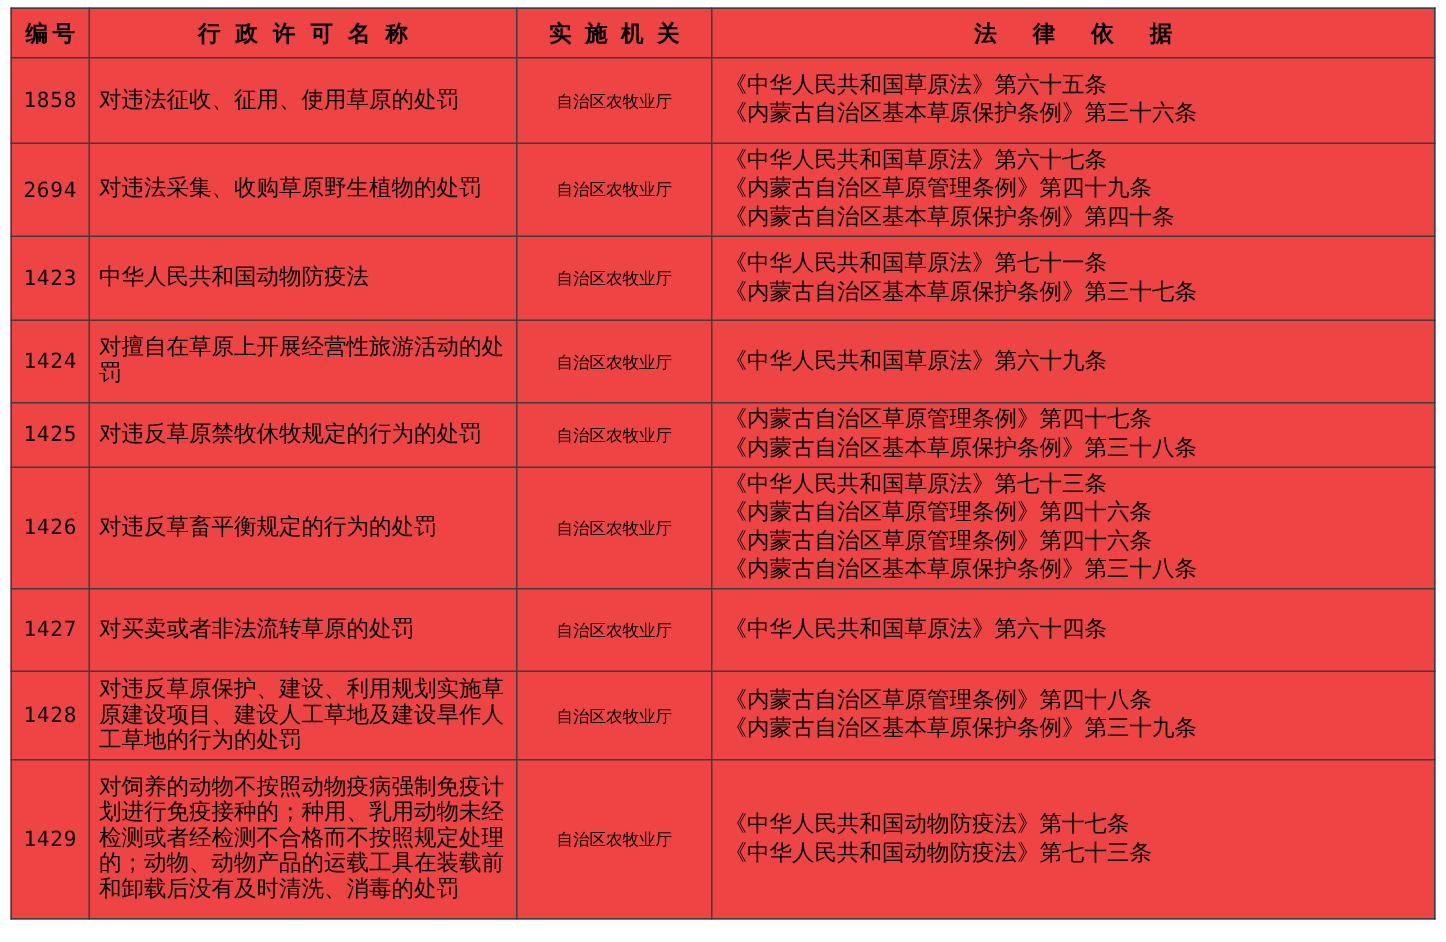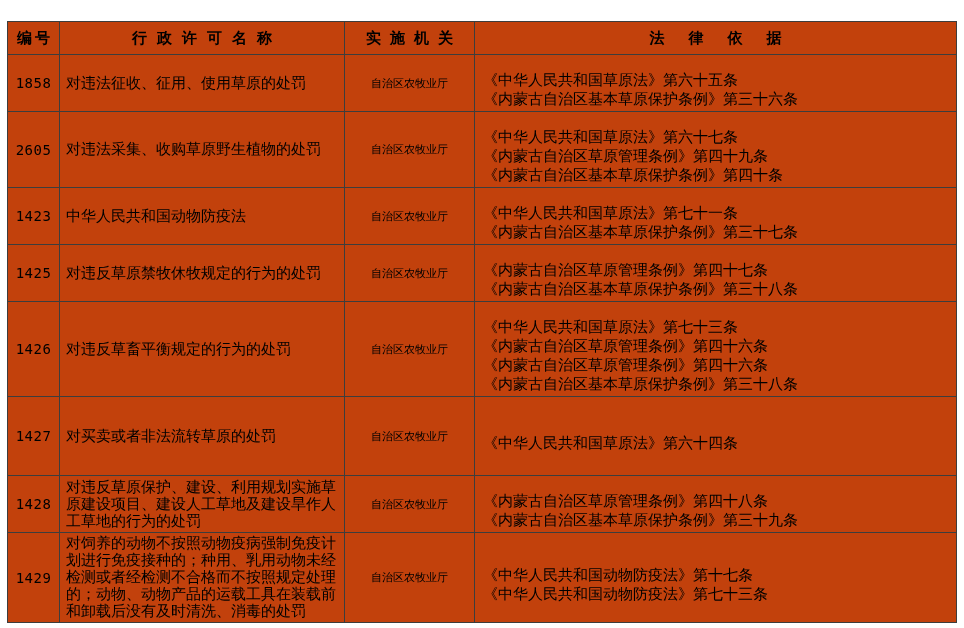--- a/index.html
+++ b/index.html
@@ -21,8 +21,7 @@
     border-collapse: collapse;
     table-layout: fixed;
     width: 950px;
-    background: #c2410c;
-    margin-top: 16px;
+    background: #ef4444;
   }
   table.permits th,
   table.permits td {

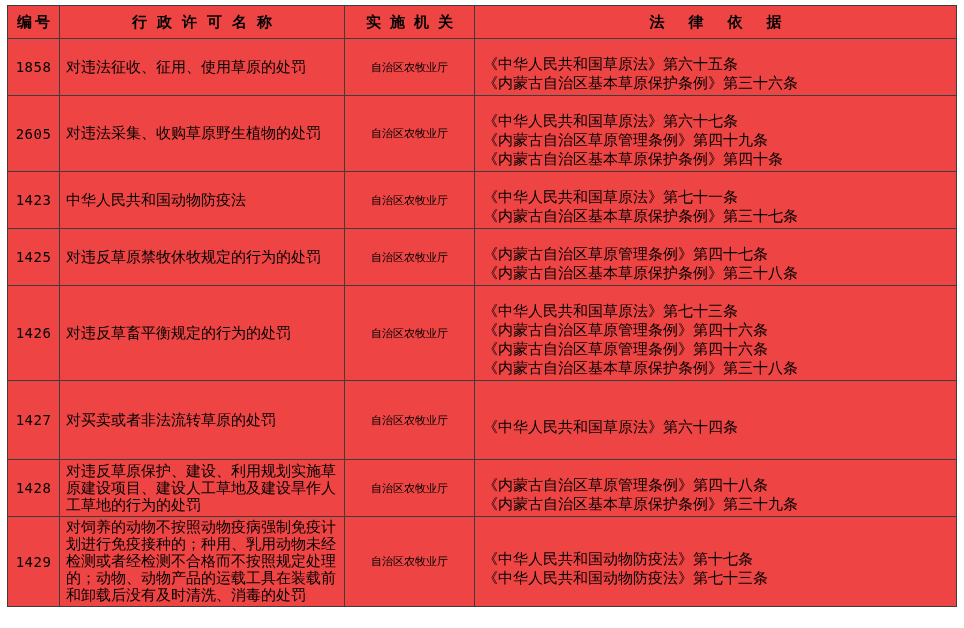--- a/index.html
+++ b/index.html
@@ -65,7 +65,7 @@
   td.cell-legal {
     font-size: 15px;
     line-height: 19px;
-    padding: 16px 4px 2px 8px;
+    padding: 2px 4px 2px 8px;
     text-align: left;
     white-space: pre-line;
   }

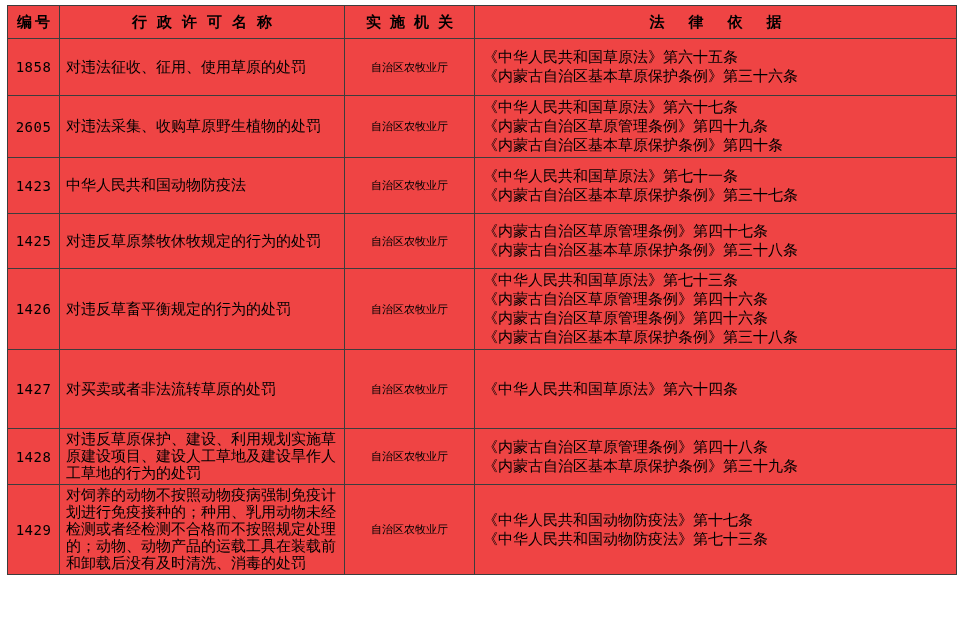--- a/index.html
+++ b/index.html
@@ -109,7 +109,7 @@
 《内蒙古自治区基本草原保护条例》第三十六条</td>
   </tr>
         <tr>
-    <td class="cell-id">2605</td>
+    <td class="cell-id">2694</td>
     <td class="cell-name">对违法采集、收购草原野生植物的处罚</td>
     <td class="cell-agency">自治区农牧业厅</td>
     <td class="cell-legal">《中华人民共和国草原法》第六十七条

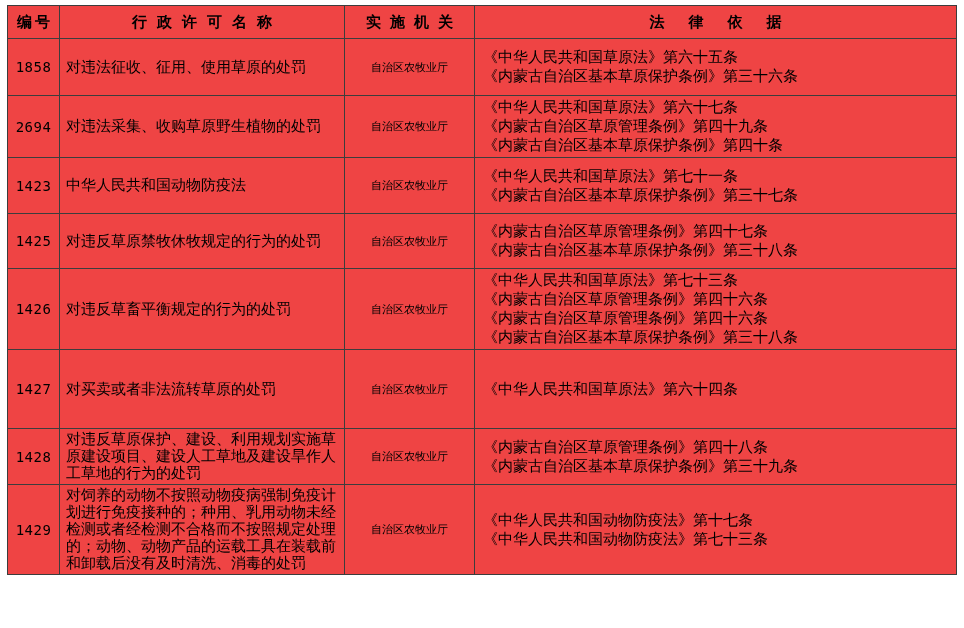--- a/index.html
+++ b/index.html
@@ -124,6 +124,12 @@
 《内蒙古自治区基本草原保护条例》第三十七条</td>
   </tr>
         <tr>
+    <td class="cell-id">1424</td>
+    <td class="cell-name">对擅自在草原上开展经营性旅游活动的处罚</td>
+    <td class="cell-agency">自治区农牧业厅</td>
+    <td class="cell-legal">《中华人民共和国草原法》第六十九条</td>
+  </tr>
+        <tr>
     <td class="cell-id">1425</td>
     <td class="cell-name">对违反草原禁牧休牧规定的行为的处罚</td>
     <td class="cell-agency">自治区农牧业厅</td>

